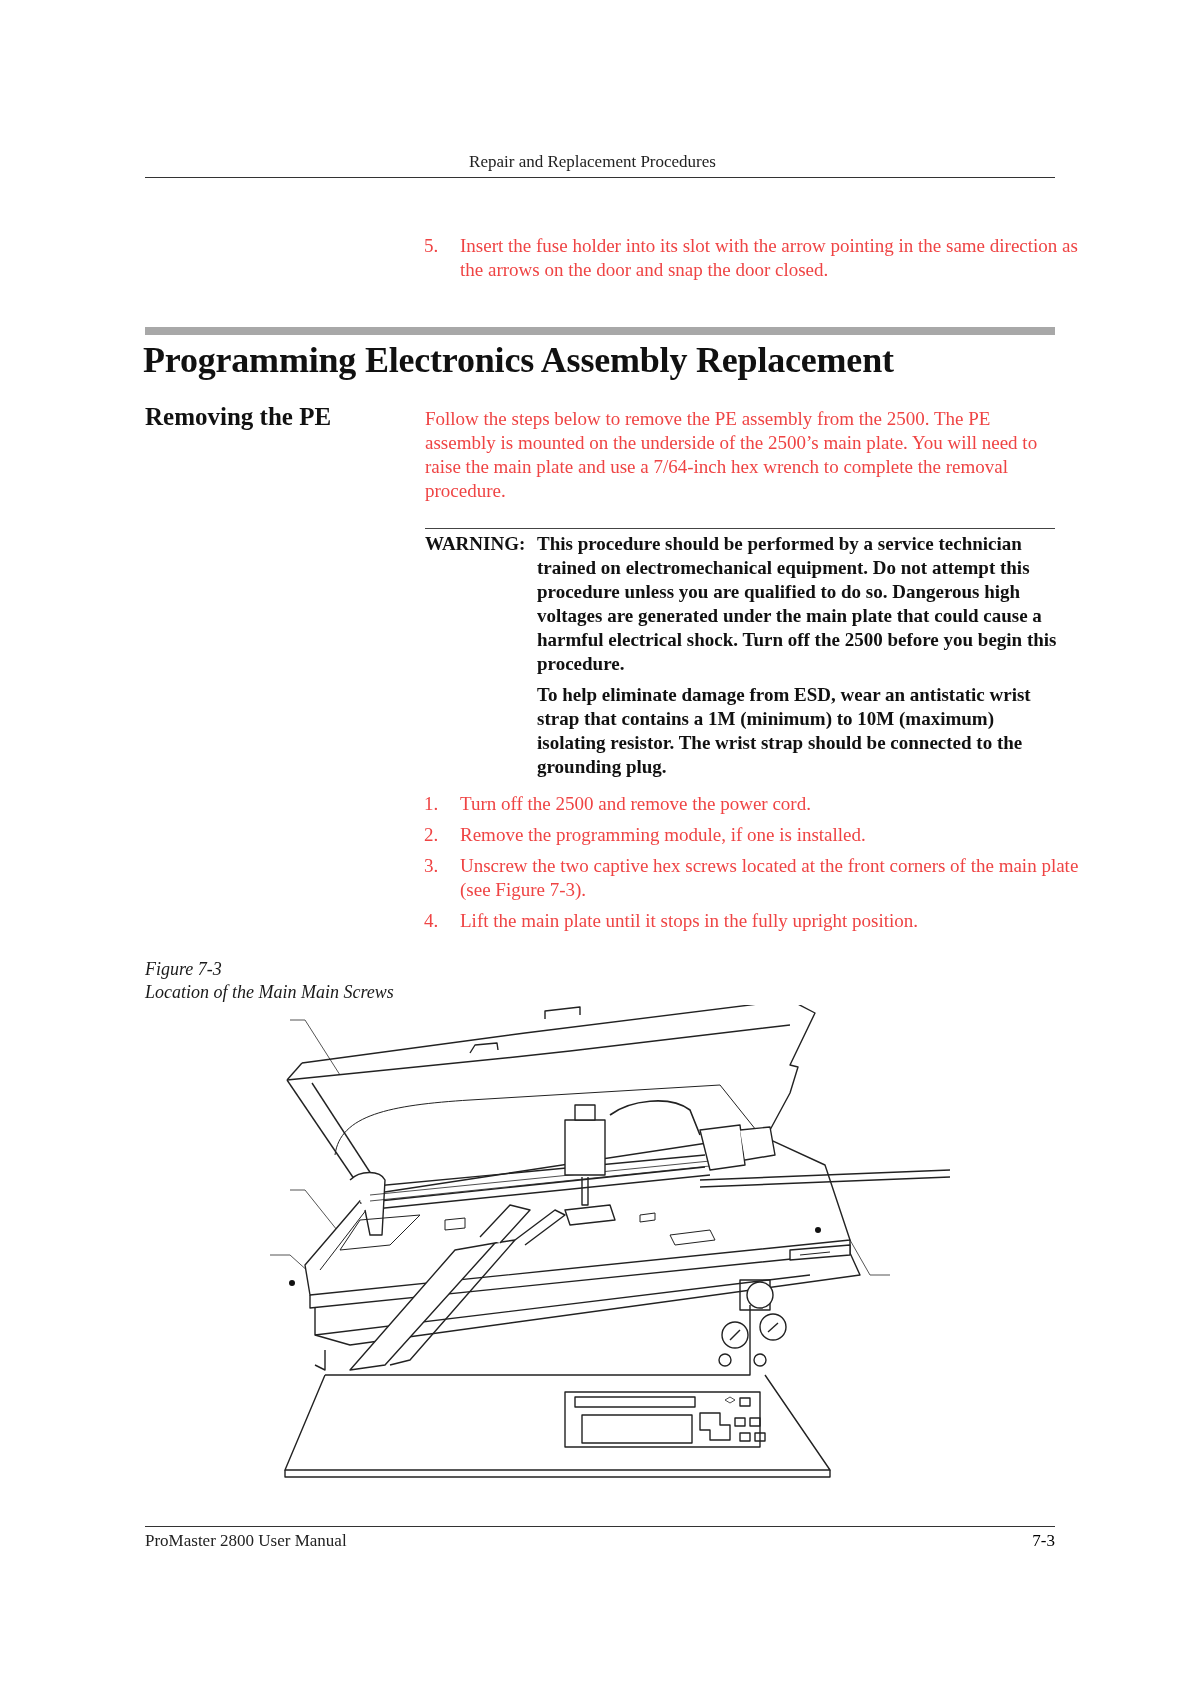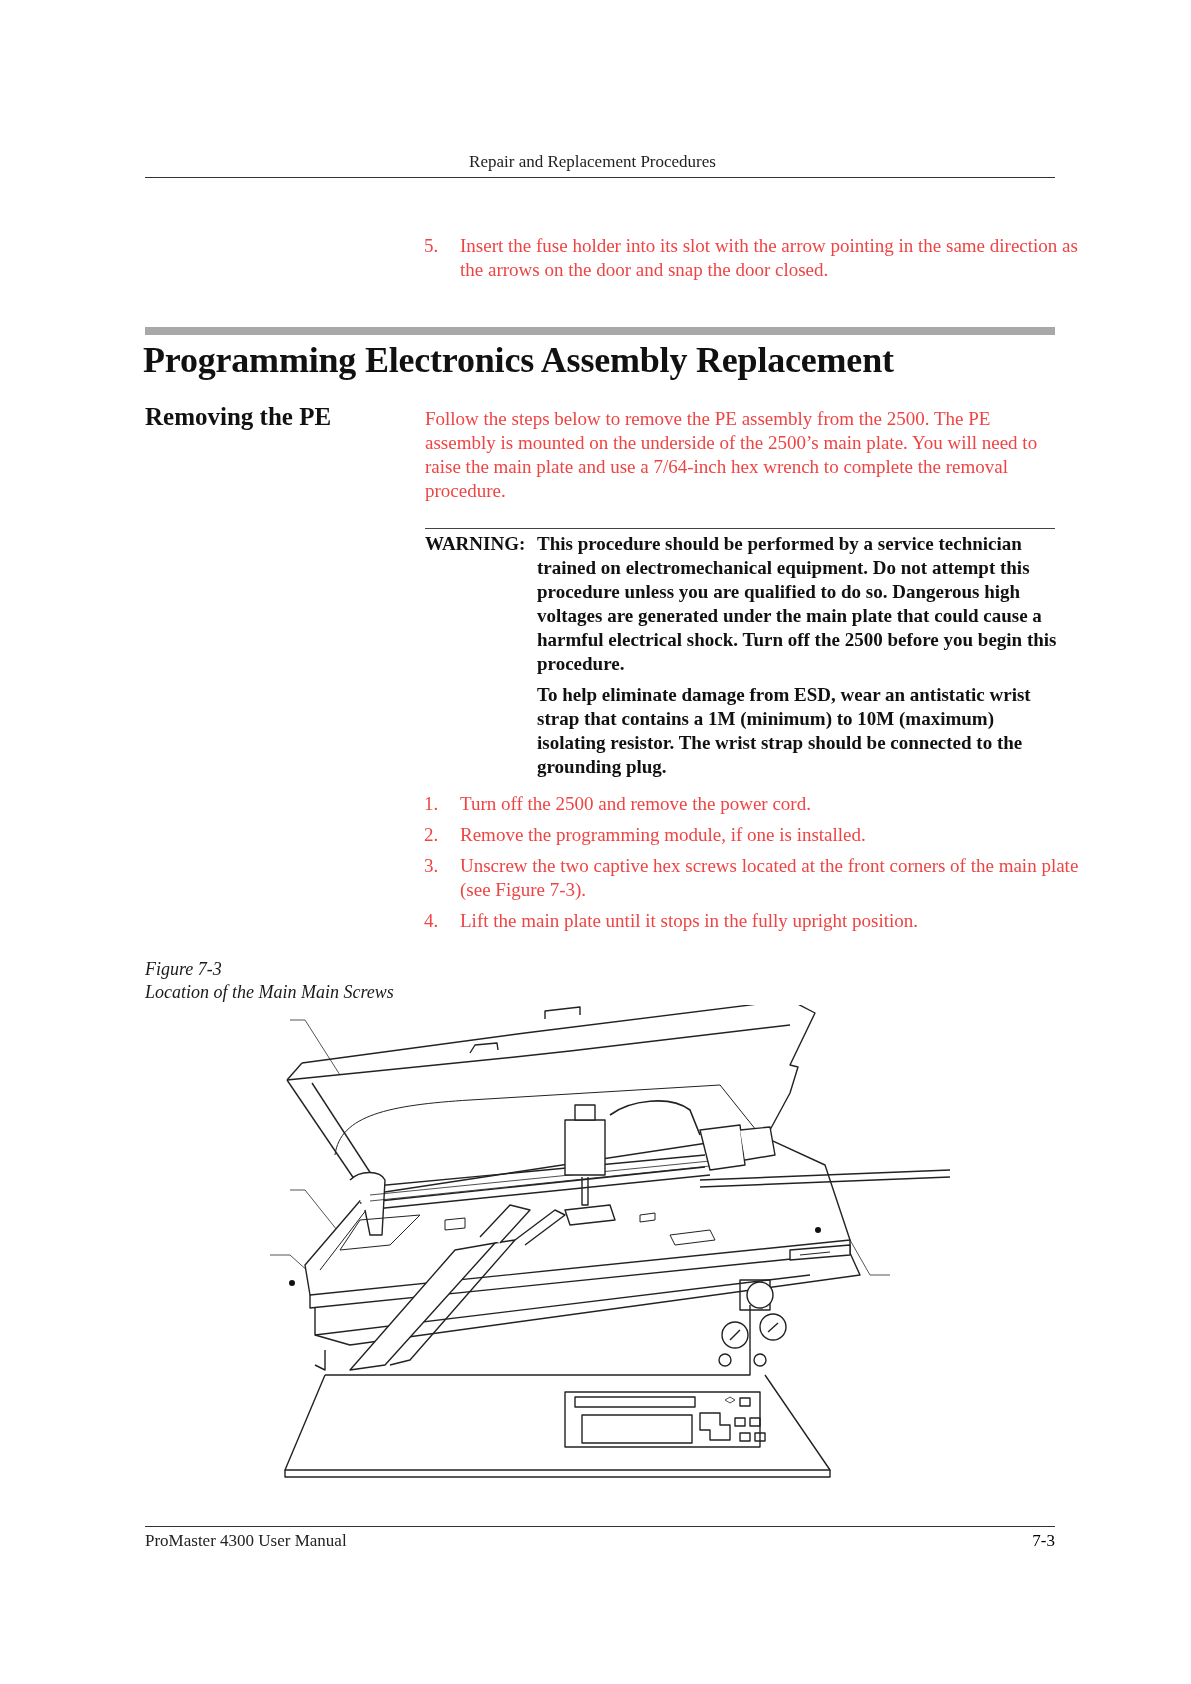--- a/index.html
+++ b/index.html
@@ -180,7 +180,7 @@
 </div>
 
 <div class="abs foot-rule"></div>
-<div class="abs footer-left">ProMaster 4300 User Manual</div>
+<div class="abs footer-left">ProMaster 2800 User Manual</div>
 <div class="abs footer-right">7-3</div>
 
 </body></html>

